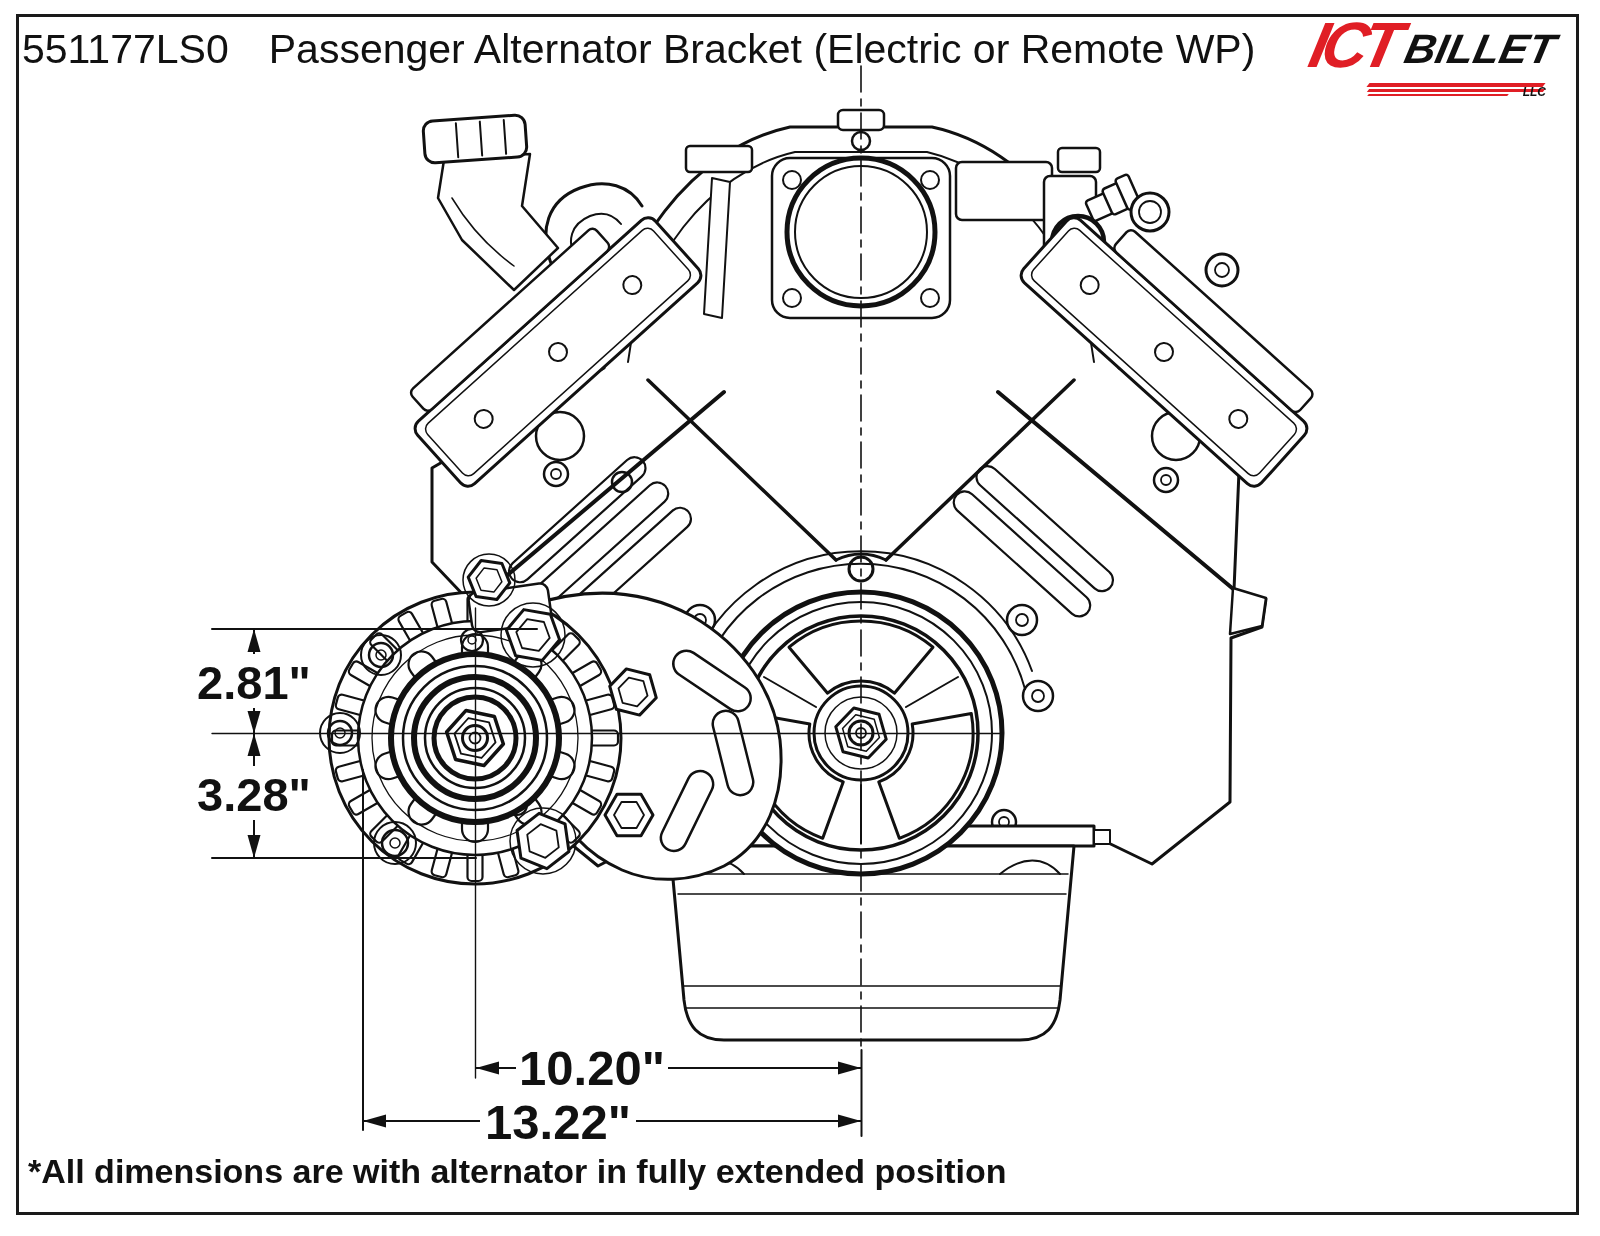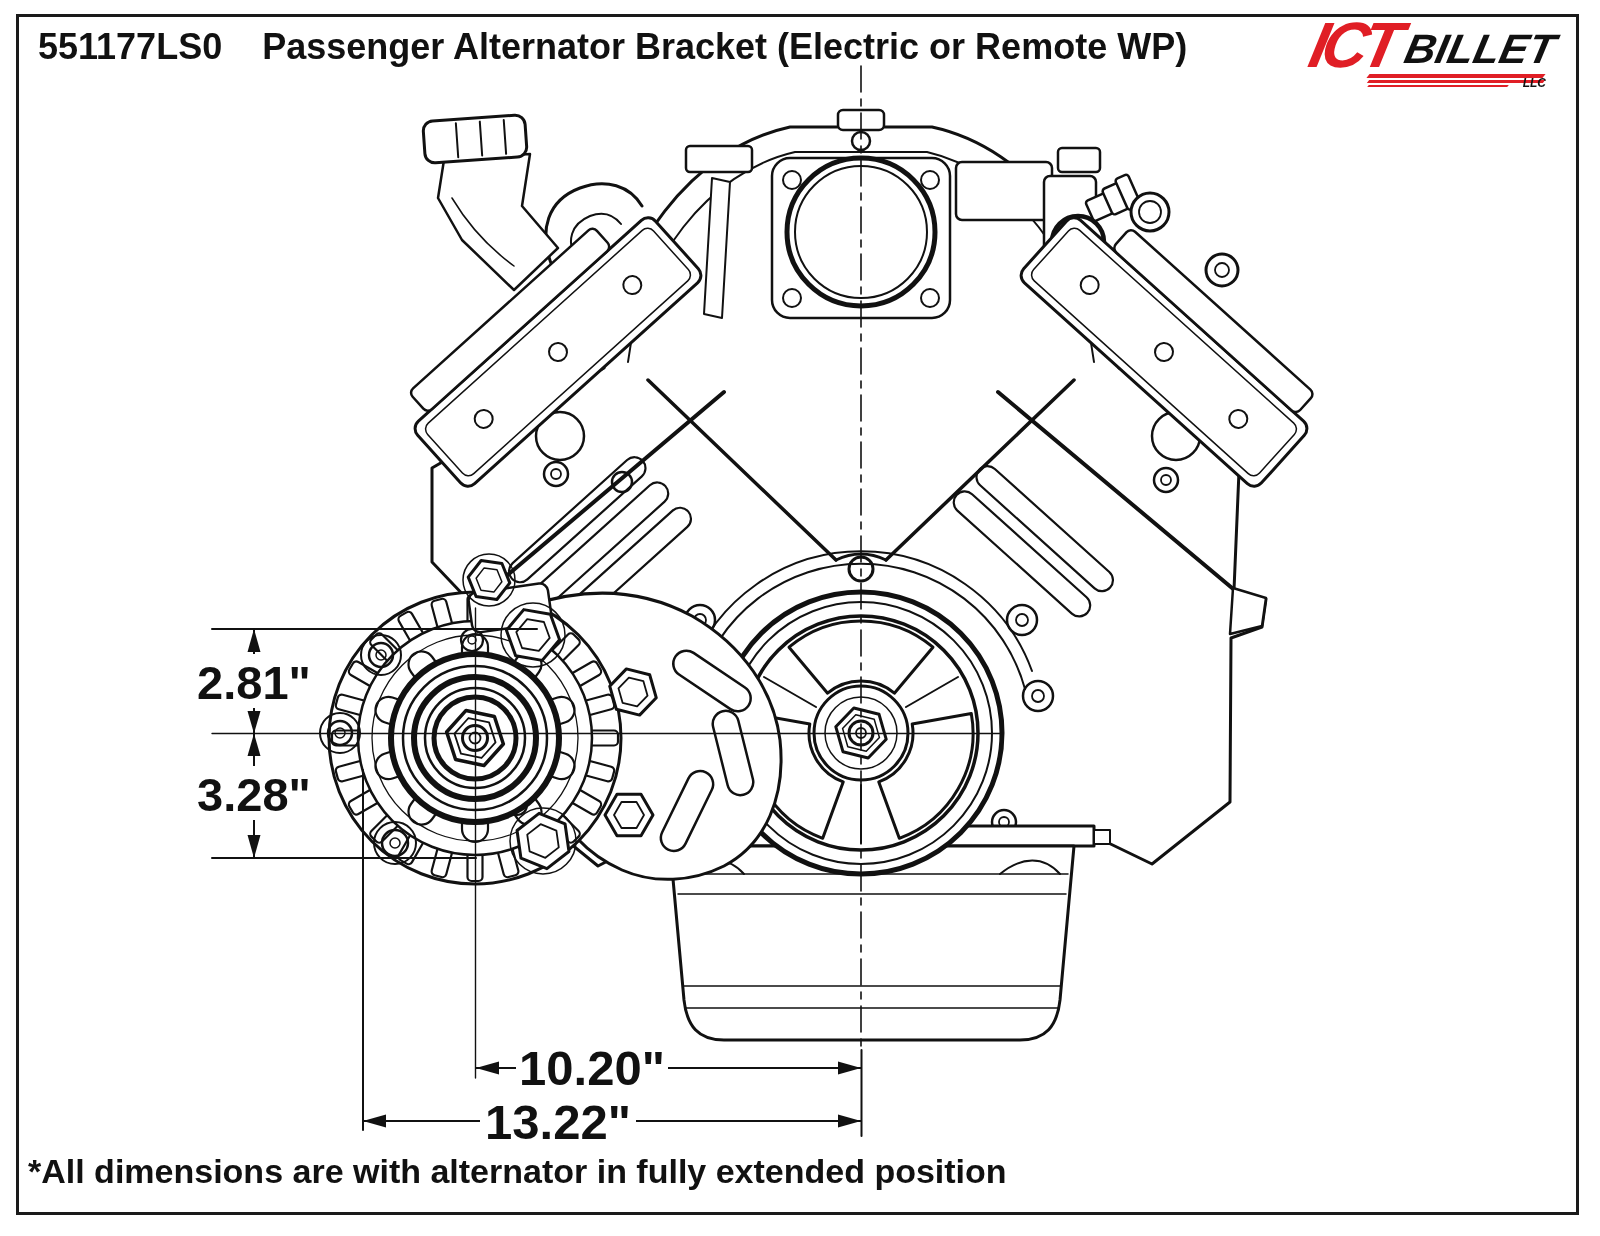--- a/index.html
+++ b/index.html
@@ -7,8 +7,8 @@
        font-family:"Liberation Sans",sans-serif;color:#111;}
   .frame{position:absolute;left:16px;top:14px;width:1563px;height:1201px;
          border:3px solid #1a1a1a;box-sizing:border-box;}
-  .header{position:absolute;left:38px;top:26px;white-space:nowrap;
-          font-weight:bold;font-size:36px;letter-spacing:0px;}
+  .header{position:absolute;left:22px;top:26px;white-space:nowrap;
+          font-weight:normal;font-size:41px;letter-spacing:0px;}
   .header .part{margin-right:40px;}
   
   .logo{position:absolute;top:18px;right:56px;display:flex;flex-direction:column;align-items:flex-end;}

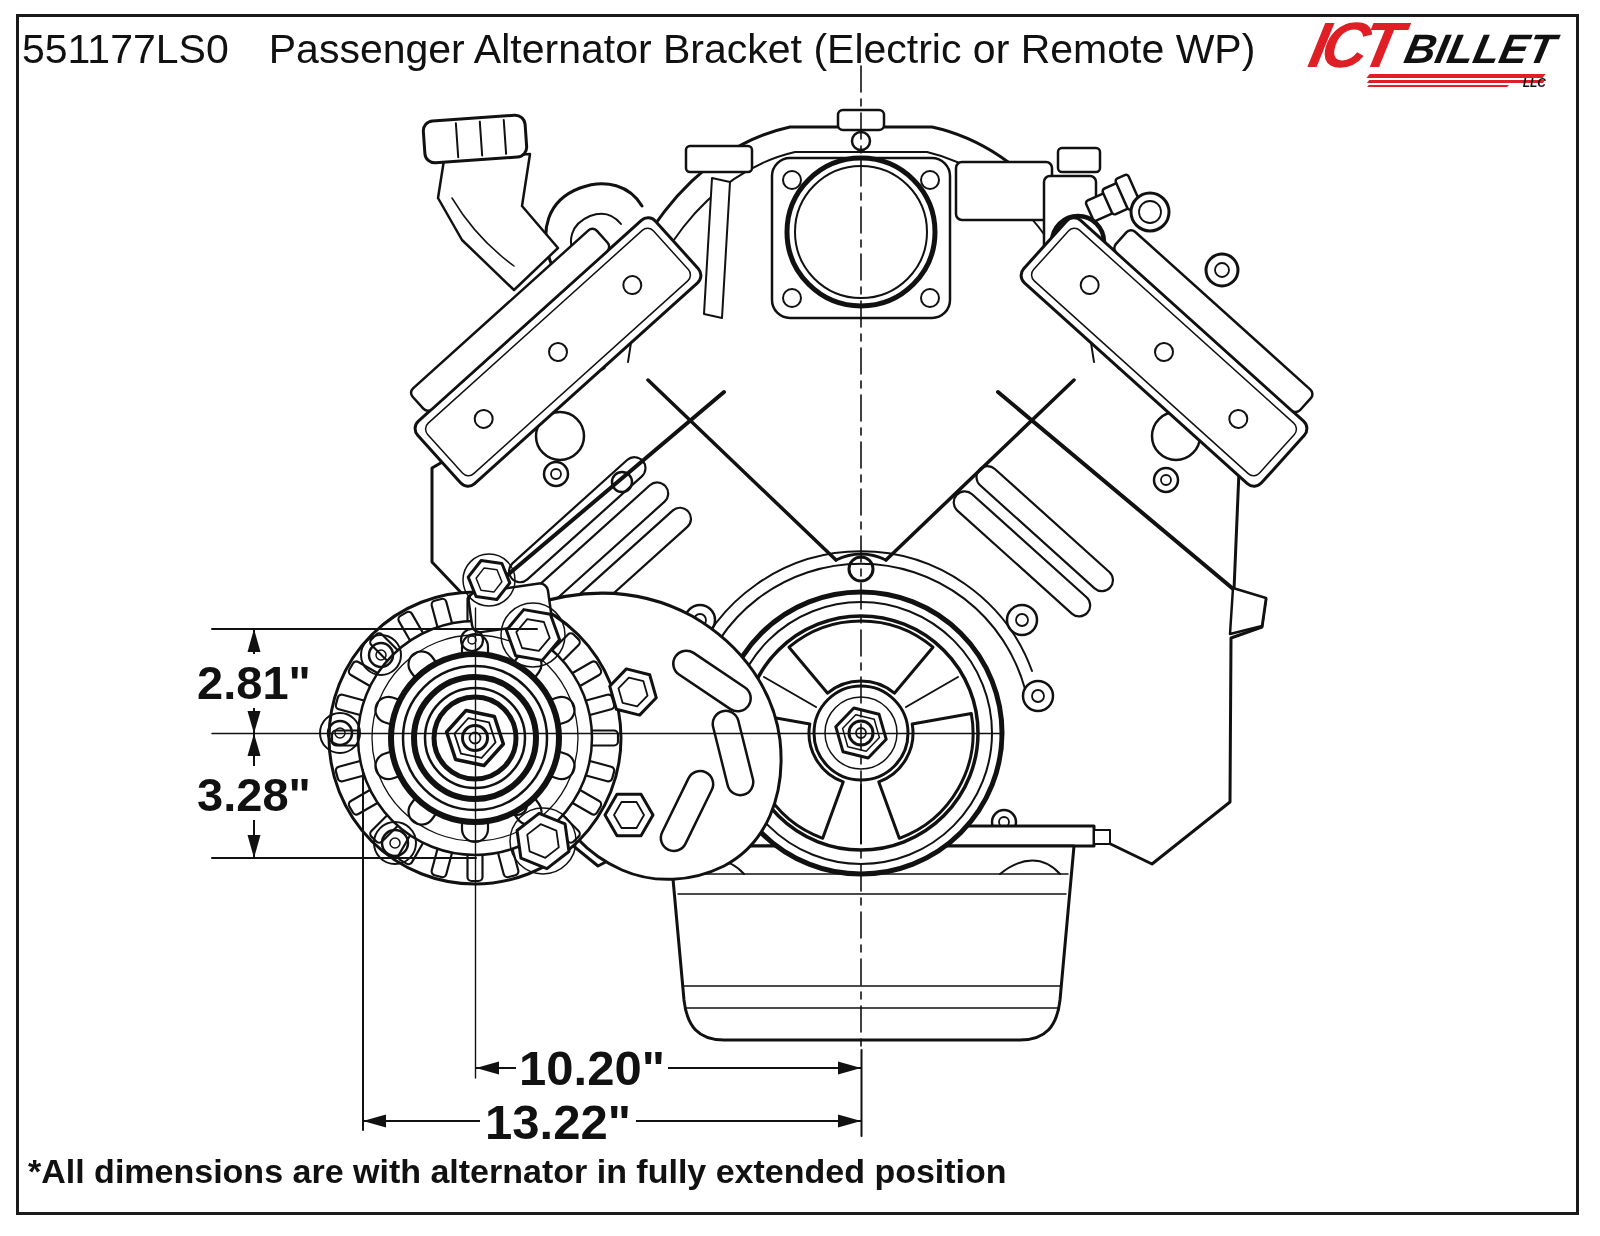--- a/index.html
+++ b/index.html
@@ -18,7 +18,7 @@
   .billet{font-style:italic;font-weight:bold;font-size:41px;line-height:1;
           letter-spacing:0px;transform:skewX(-12deg) scaleX(1.04);transform-origin:left bottom;
           margin-left:4px;margin-bottom:2px;}
-  .logo-under{position:relative;width:176px;height:17px;margin-top:2px;}
+  .logo-under{position:relative;width:176px;height:17px;margin-top:11px;}
   .stripe{position:absolute;left:0;background:#e01e25;transform:skewX(-38deg);}
   .stripe.s1{top:0;width:176px;height:4px;}
   .stripe.s2{top:6px;width:176px;height:3px;}

